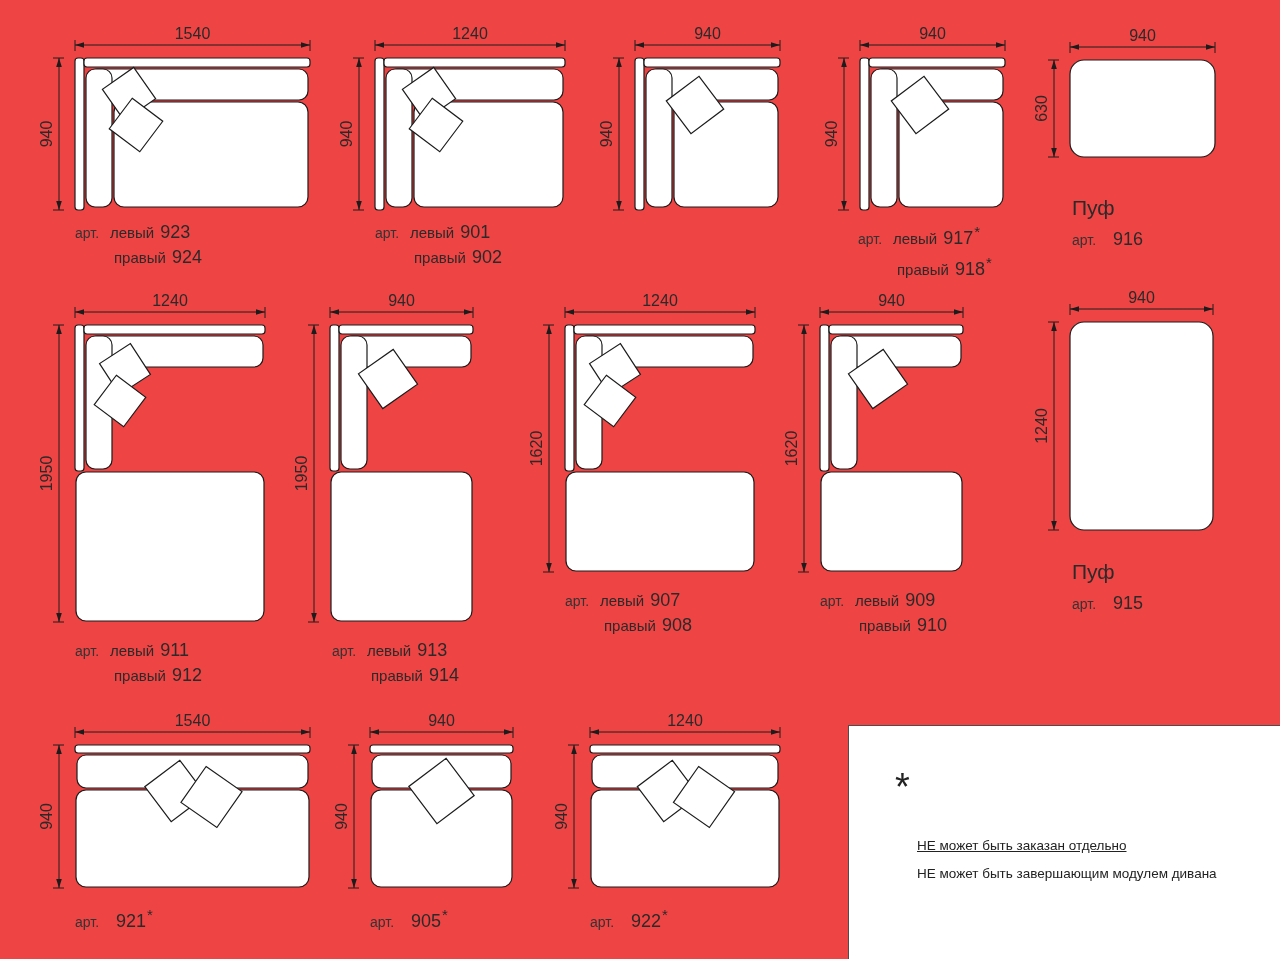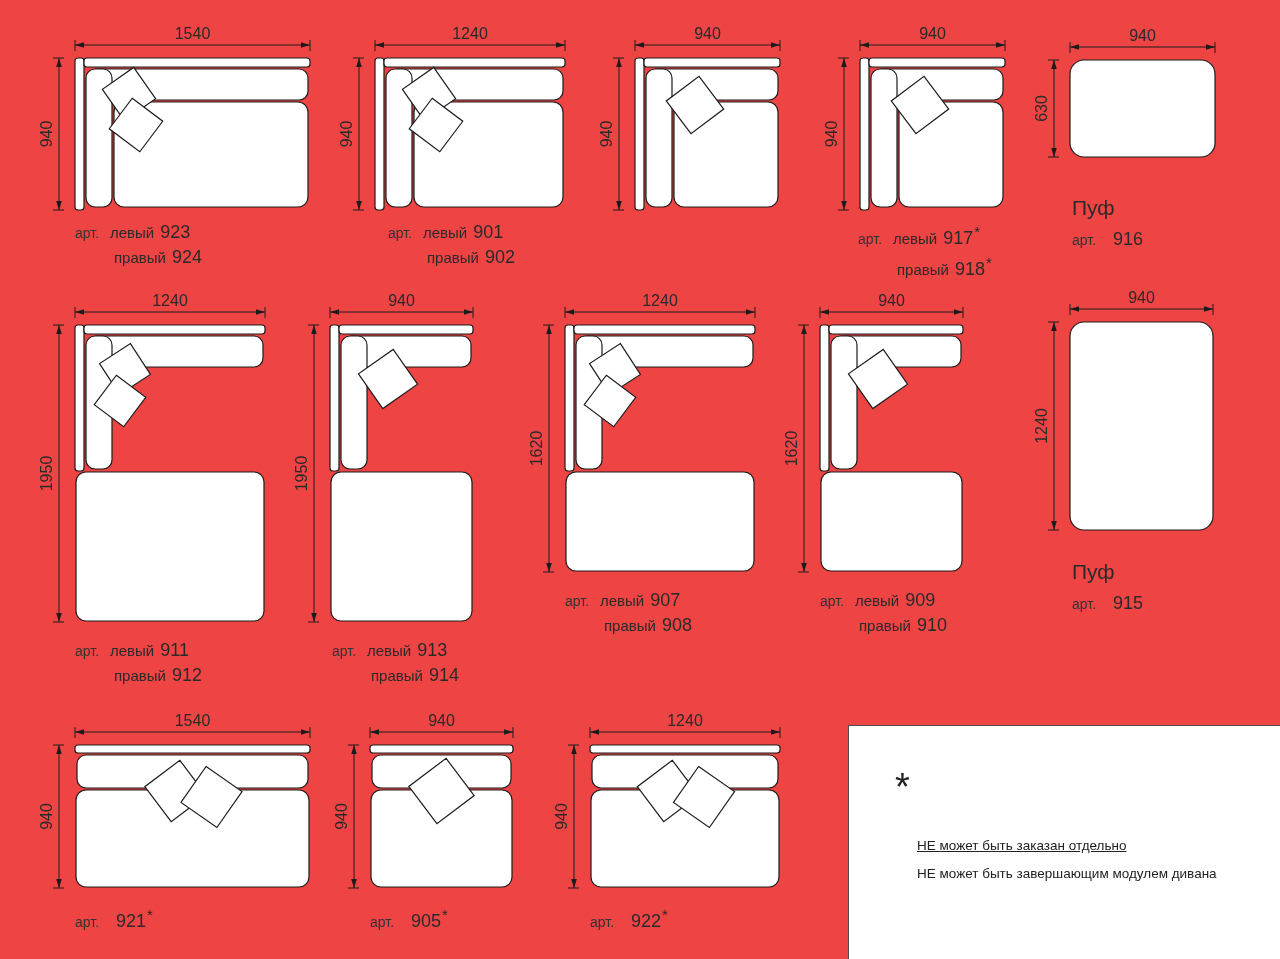--- a/index.html
+++ b/index.html
@@ -292,7 +292,7 @@
         <div class="cap-line"><span class="art">арт.</span><span class="word">левый</span><span class="num">923</span></div>
         <div class="cap-line indent"><span class="word">правый</span><span class="num">924</span></div>
       </div>
-      <div class="caption" style="left: 388px; top: 220px;">
+      <div class="caption" style="left: 375px; top: 220px;">
         <div class="cap-line"><span class="art">арт.</span><span class="word">левый</span><span class="num">901</span></div>
         <div class="cap-line indent"><span class="word">правый</span><span class="num">902</span></div>
       </div>

